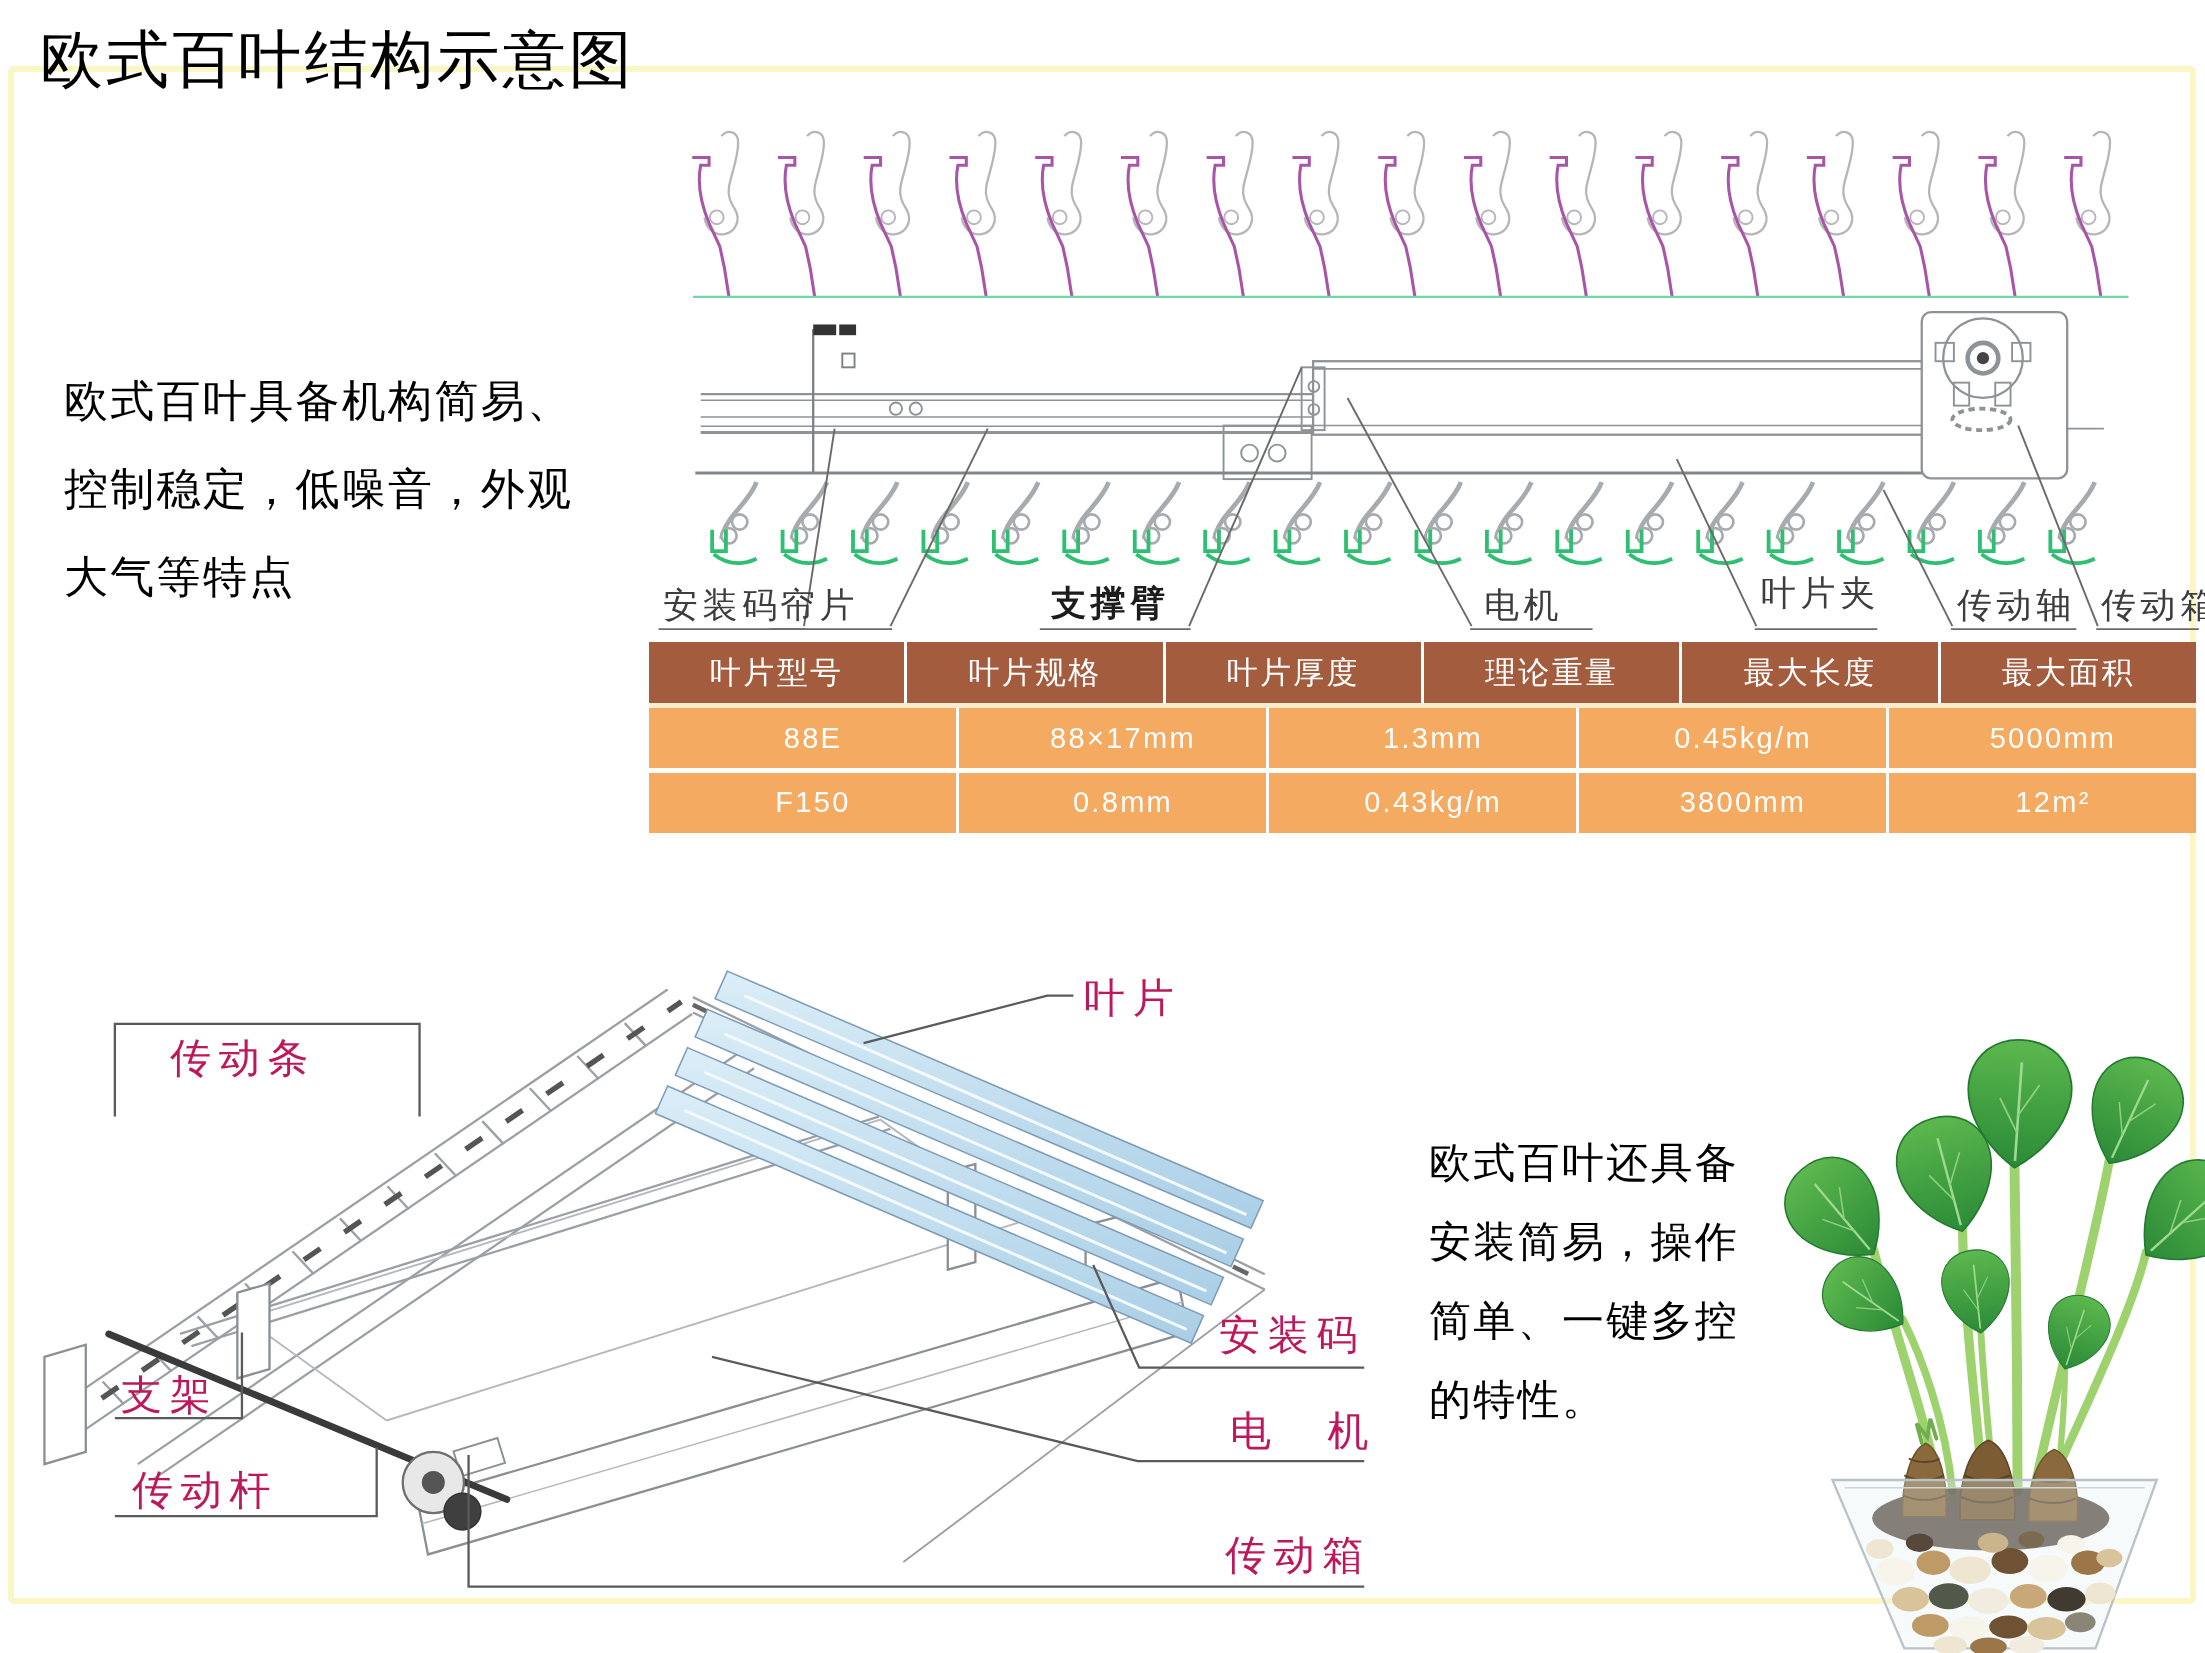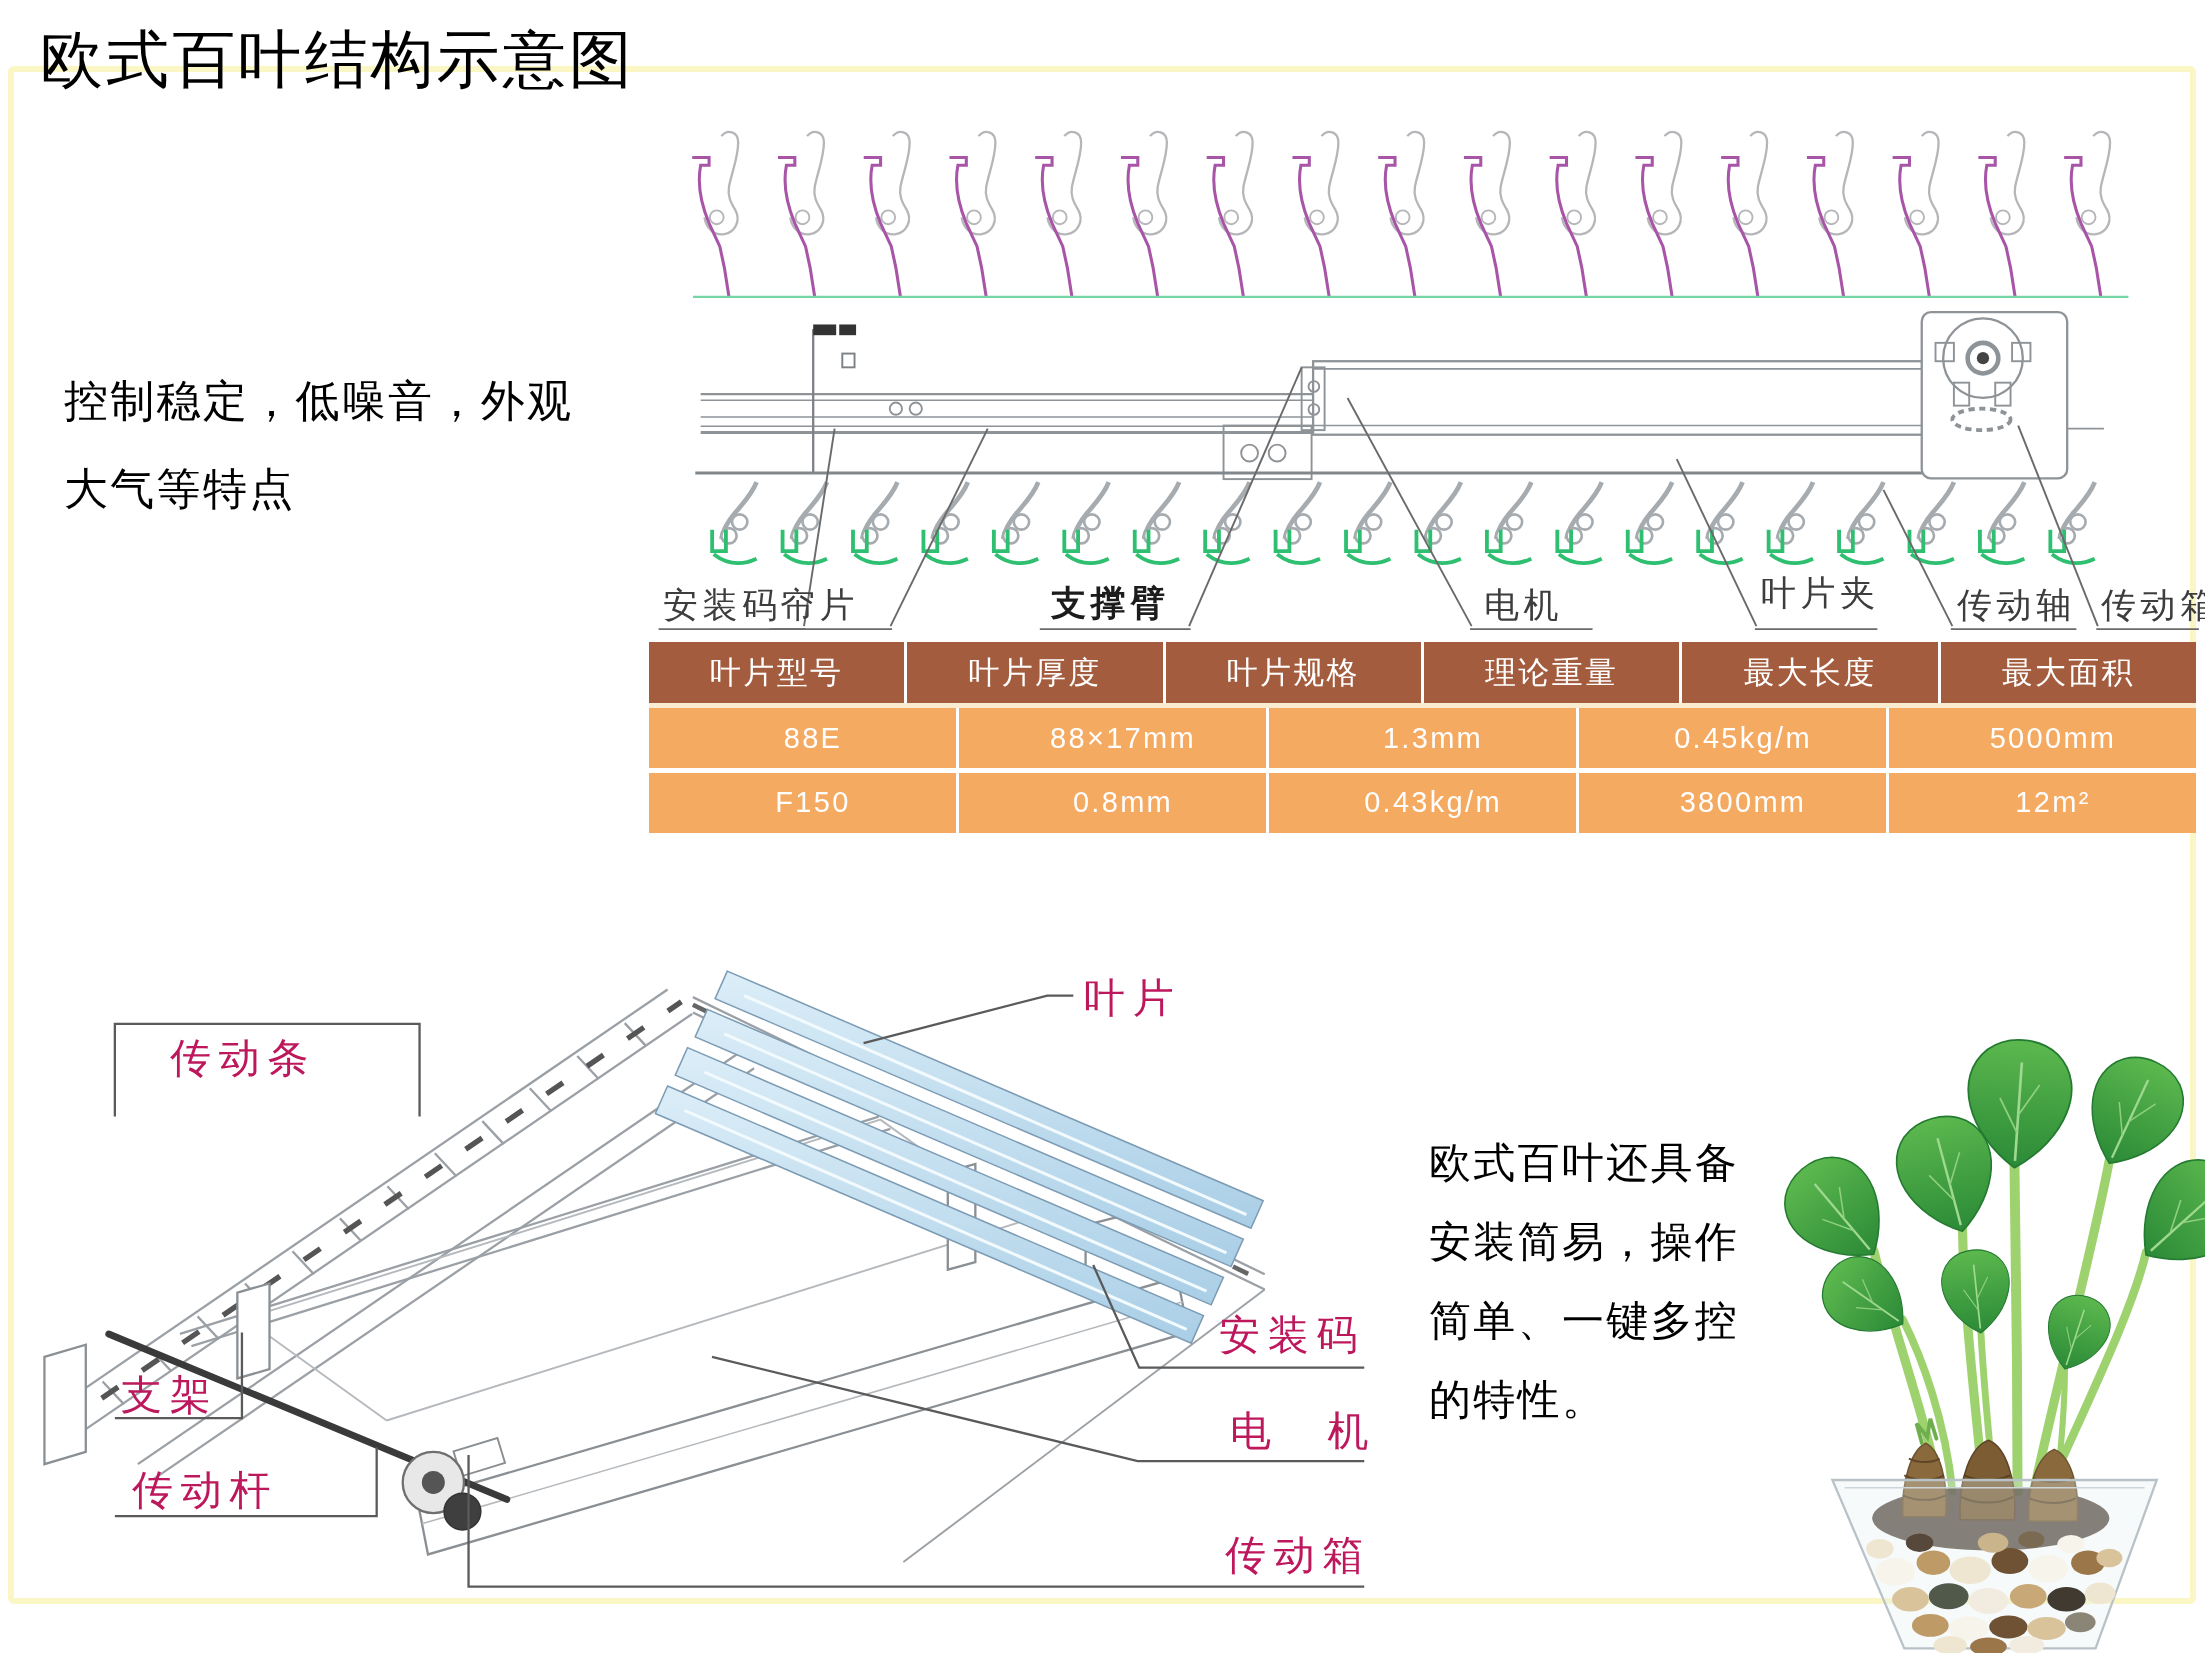--- a/index.html
+++ b/index.html
@@ -56,6 +56,7 @@
 <div id="title" class="abs">欧式百叶结构示意图</div>
 
 <div id="left-para" class="abs para">
+  <div>欧式百叶具备机构简易、</div>
   <div>控制稳定，低噪音，外观</div>
   <div>大气等特点</div>
 </div>

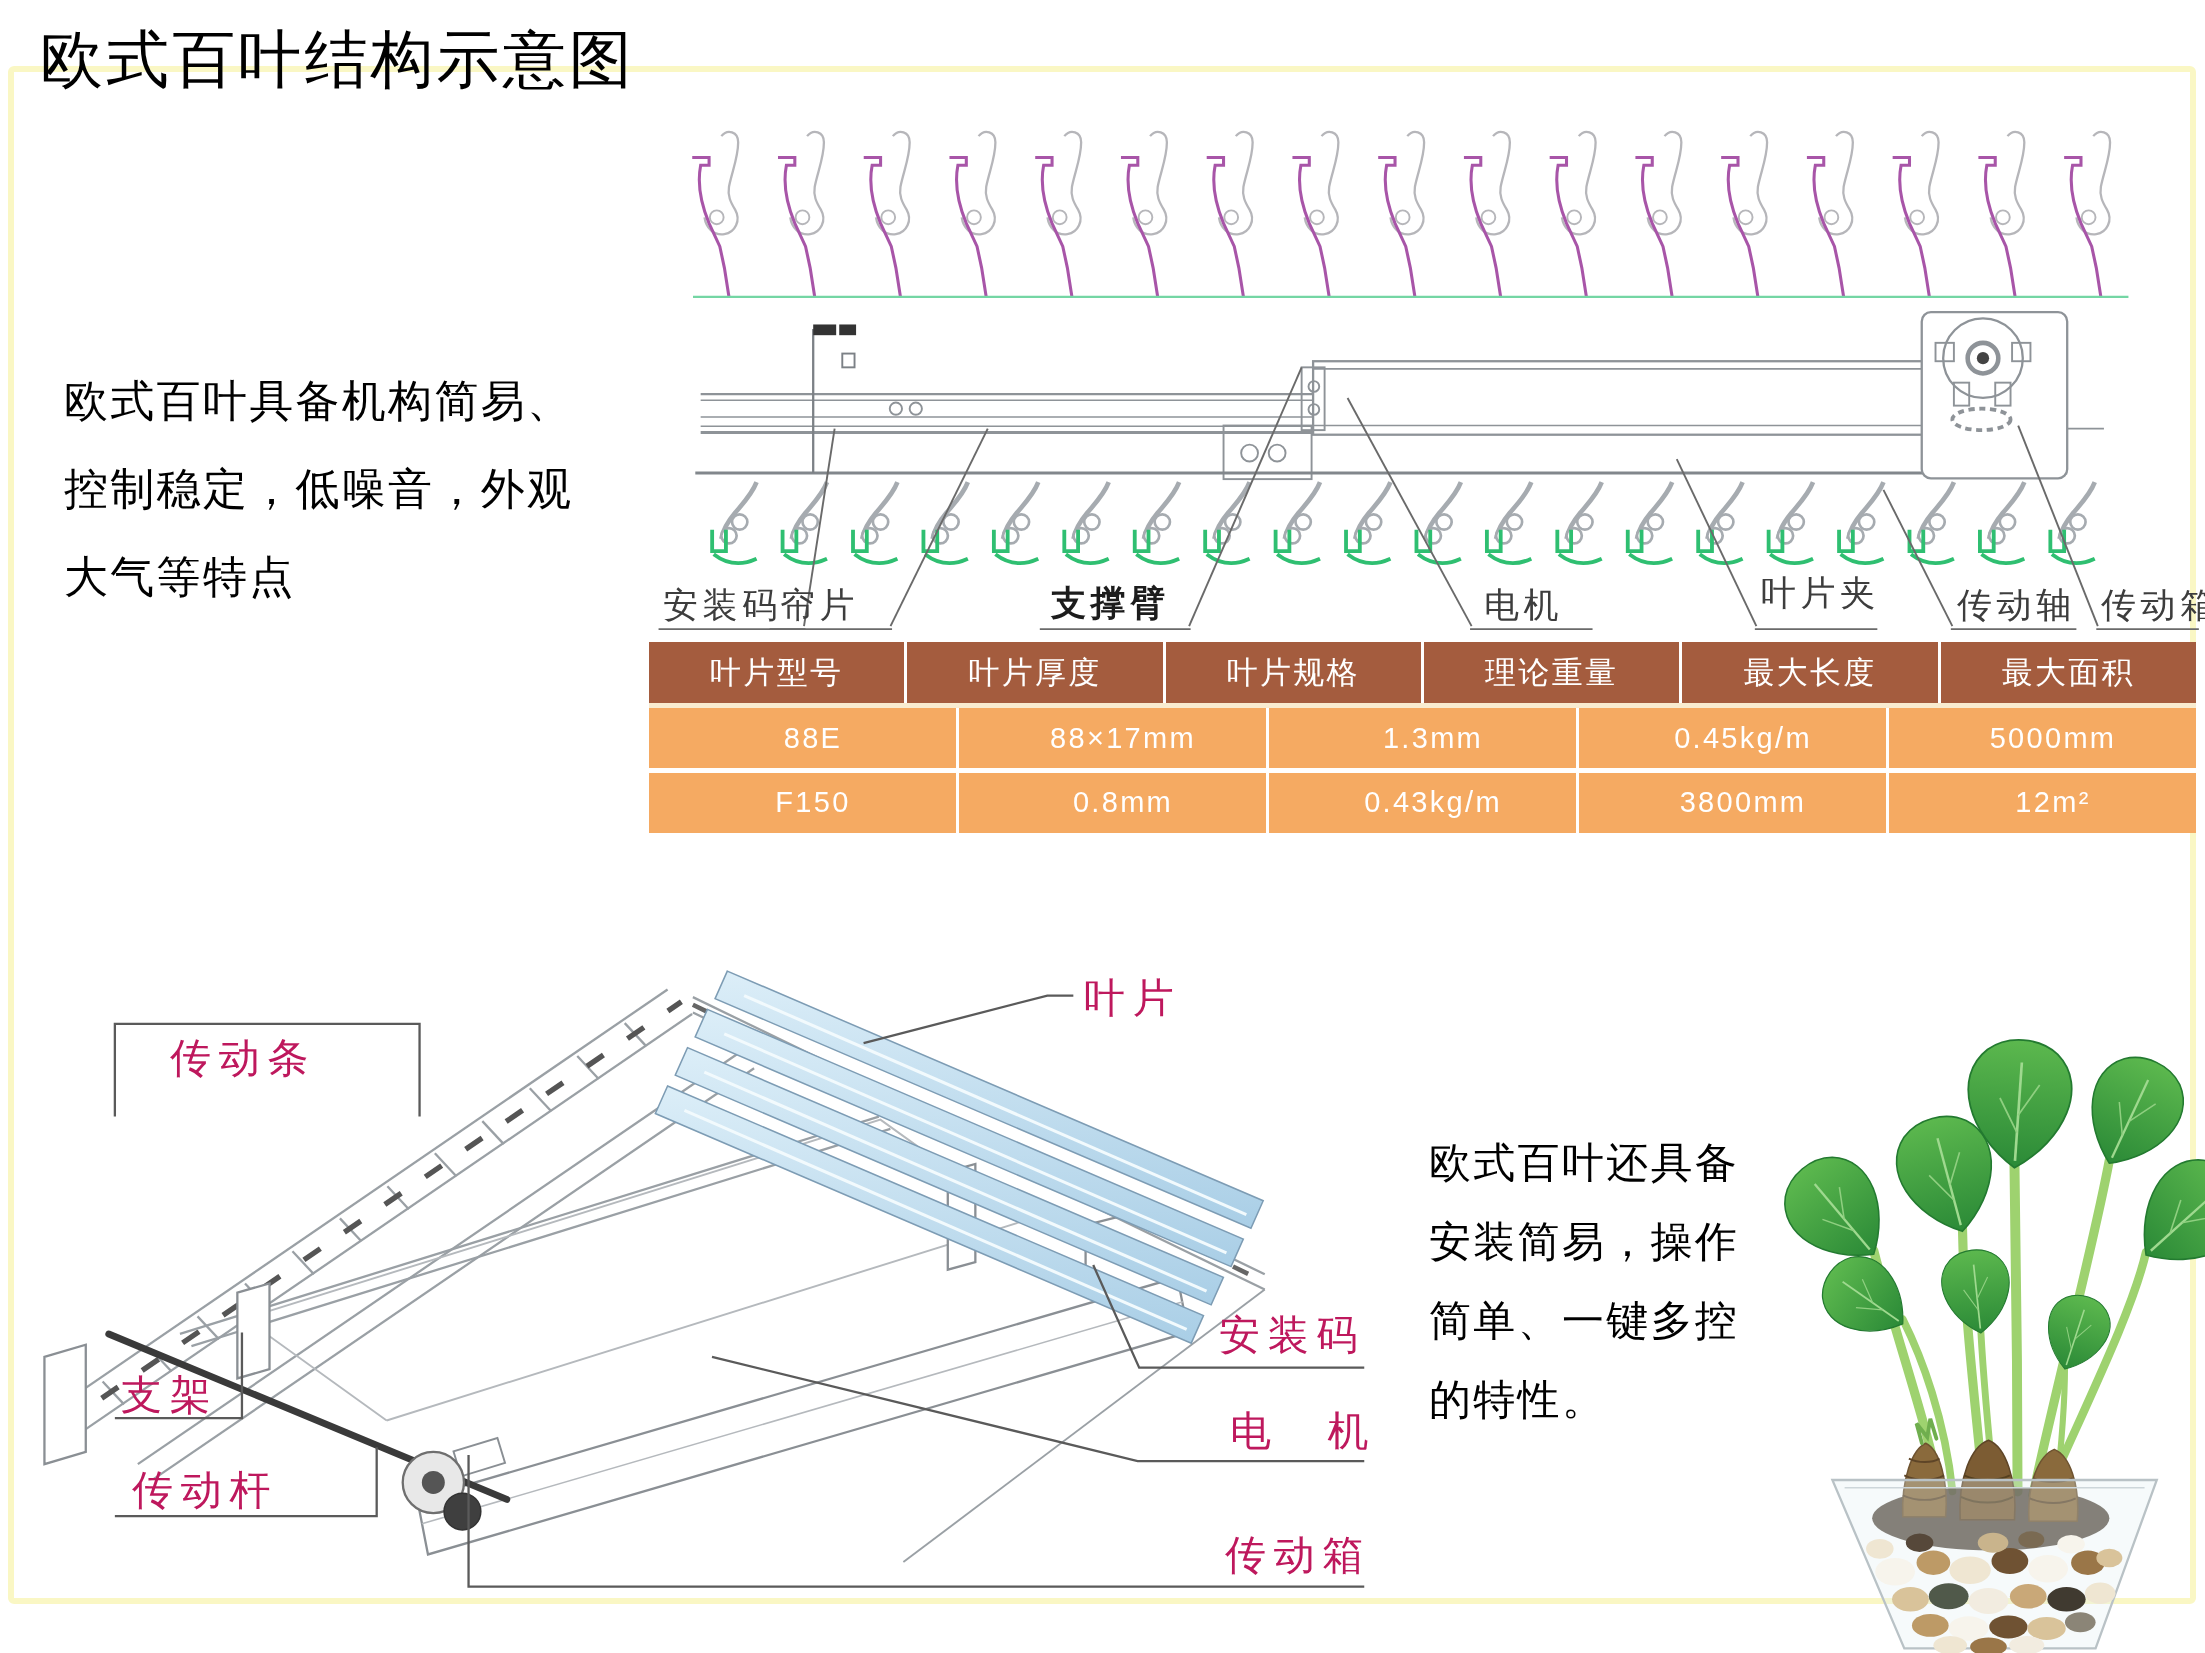--- a/index.html
+++ b/index.html
@@ -198,8 +198,8 @@
 <div id="spec-table" class="abs">
   <div class="t-row t-head">
     <div class="cell">叶片型号</div>
+    <div class="cell">叶片规格</div>
     <div class="cell">叶片厚度</div>
-    <div class="cell">叶片规格</div>
     <div class="cell">理论重量</div>
     <div class="cell">最大长度</div>
     <div class="cell">最大面积</div>

